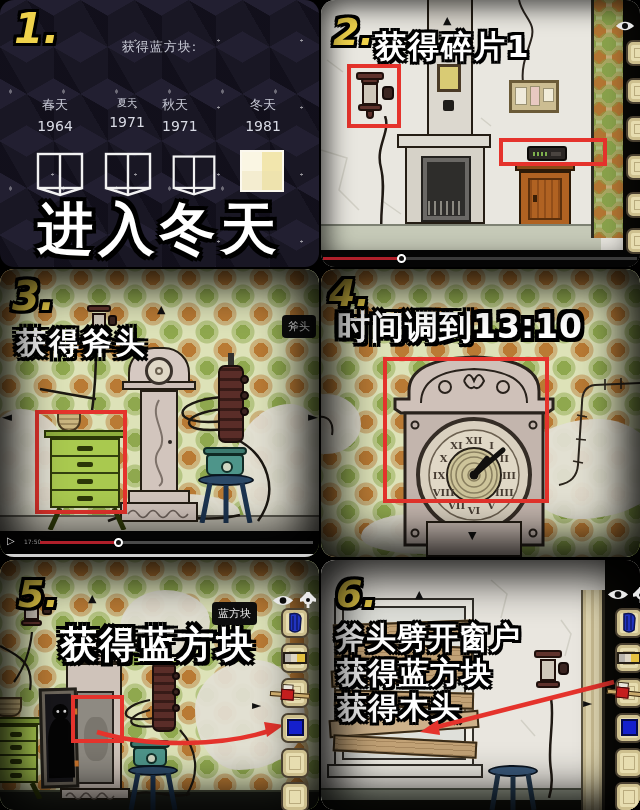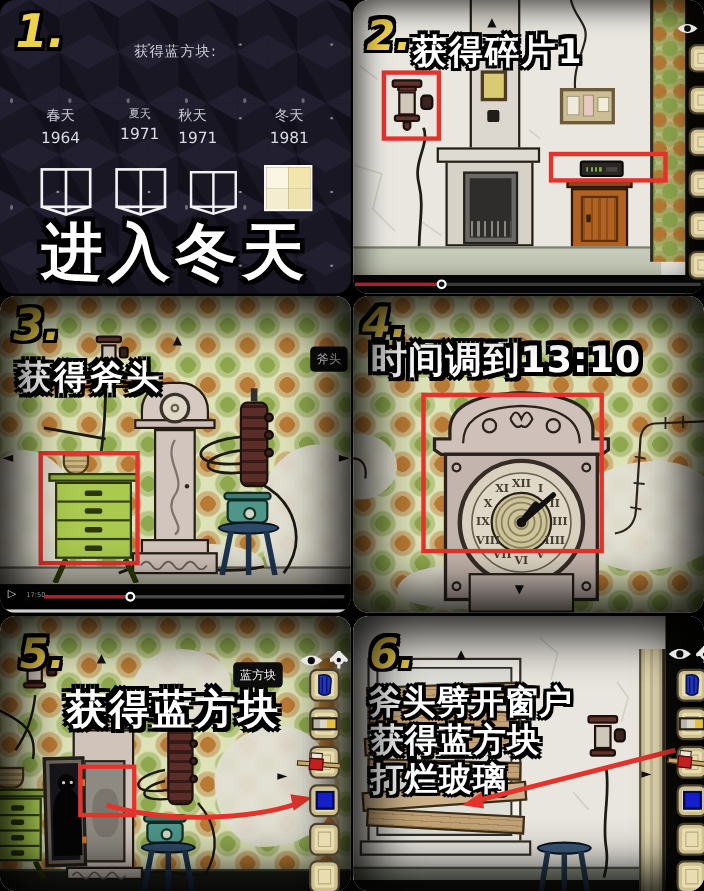--- a/index.html
+++ b/index.html
@@ -594,7 +594,7 @@
     <div class="num o3" style="left:15px;top:12px;font-size:38px;">6.</div>
     <div class="cap o3" style="left:14px;top:58px;font-size:30px;letter-spacing:1px;">斧头劈开窗户</div>
     <div class="cap o3" style="left:16px;top:93px;font-size:30px;letter-spacing:1px;">获得蓝方块</div>
-    <div class="cap o3" style="left:16px;top:128px;font-size:30px;letter-spacing:1px;">打烂玻璃</div>
+    <div class="cap o3" style="left:16px;top:128px;font-size:30px;letter-spacing:1px;">获得木头</div>
   </section>
 
 </div>

